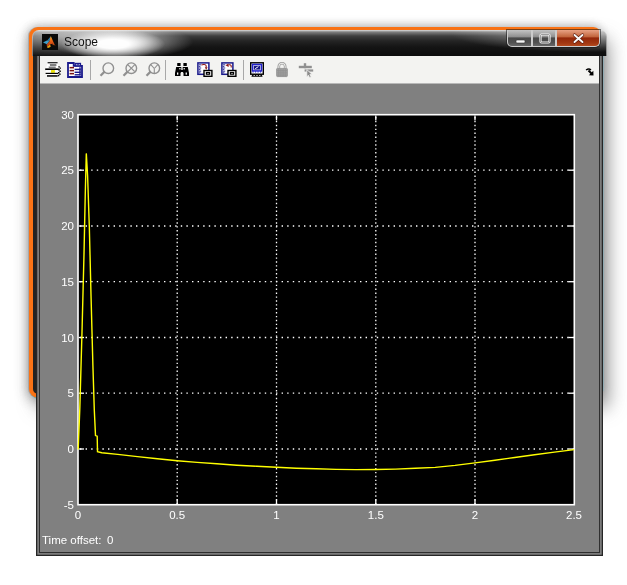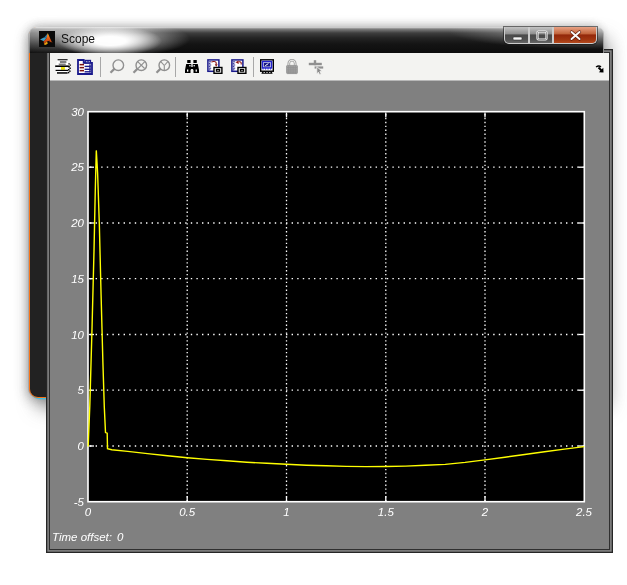--- a/index.html
+++ b/index.html
@@ -6,7 +6,7 @@
 body{width:627px;height:585px;background:#ffffff;overflow:hidden;transform:translateZ(0);
      font-family:"Liberation Sans", sans-serif;position:relative;}
 .win{position:absolute;left:29px;top:27px;width:573px;height:371px;
-  border-radius:9px;box-sizing:border-box;border:1px solid #f97316;
+  border-radius:9px;box-sizing:border-box;border:4px solid #f97316;
   background:#222222;
   box-shadow:1.2px 1.2px 0 0 rgba(56,191,228,0.95), -1px 0 0 rgba(150,150,150,0.55), 7px 11px 18px rgba(90,90,90,0.6), -3px 3px 12px rgba(125,125,125,0.45), 0 -2px 9px rgba(135,135,135,0.4);
 }

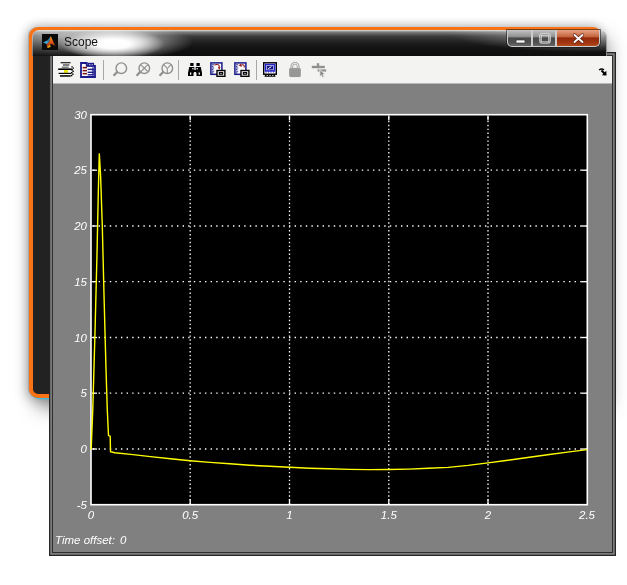--- a/index.html
+++ b/index.html
@@ -33,8 +33,8 @@
 .cb.cl{left:49px;width:44px;border-radius:0 0 5px 0;
   background:linear-gradient(180deg,#e8a285 0%,#c2653d 42%,#93270a 50%,#a23812 82%,#b54a1e 100%);}
 .glyph{position:absolute;left:0;top:0;}
-.client{position:absolute;left:20px;top:25px;width:559px;height:496px;background:#0369a1;
-  box-shadow:0 0 0 1.1px #2f2f2f, 0 0 0 2.7px #858585, 0 0 0 4px #262626;font-style:italic;}
+.client{position:absolute;left:7px;top:25px;width:559px;height:496px;background:#0369a1;
+  box-shadow:0 0 0 1.1px #2f2f2f, 0 0 0 2.7px #858585, 0 0 0 4px #262626;}
 .titlebar{z-index:2;}
 .toolbar{position:absolute;left:0;top:0;width:559px;height:28px;background:#f3f3f1;
   border-bottom:1px solid #b8b8b8;box-sizing:border-box;}

